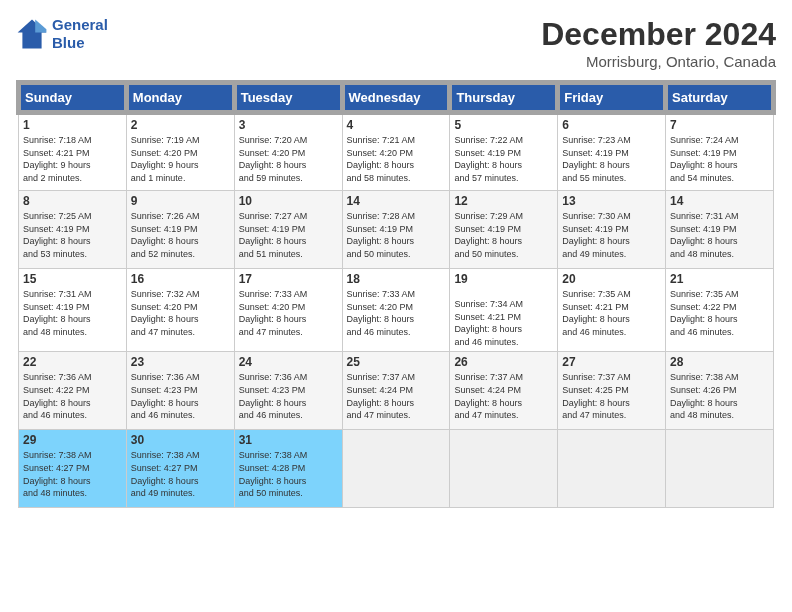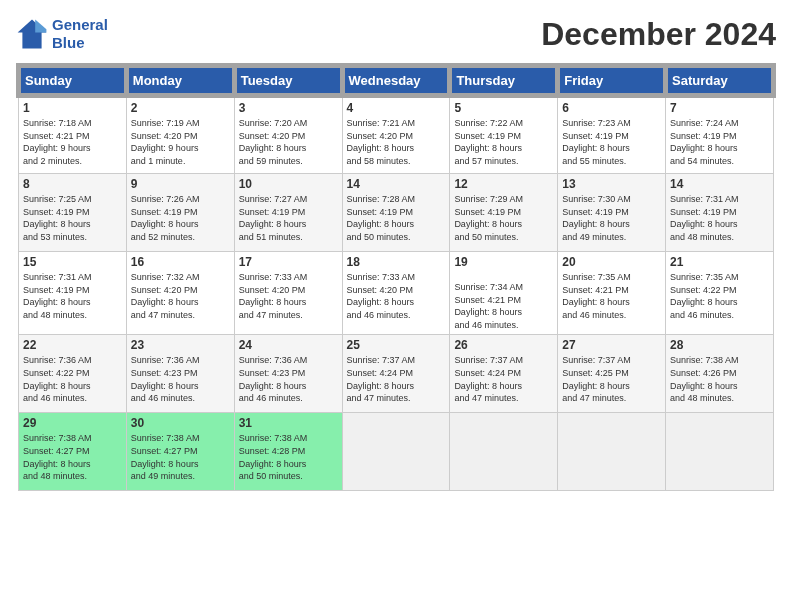--- a/index.html
+++ b/index.html
@@ -105,6 +105,7 @@
     </div>
     <div class="title-block">
       <div class="main-title">December 2024</div>
+      <div class="sub-title">Morrisburg, Ontario, Canada</div>
     </div>
   </div>
 

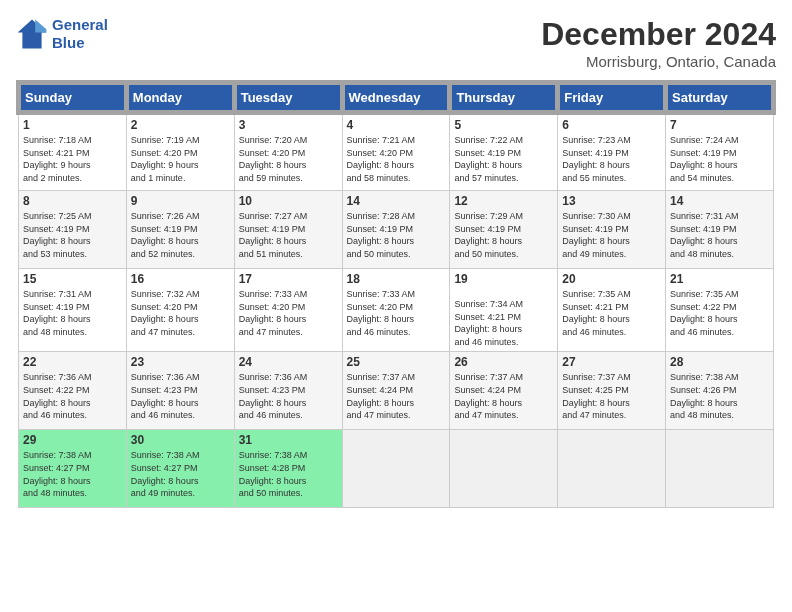--- a/index.html
+++ b/index.html
@@ -69,7 +69,7 @@
       background: #f5f5f5;
     }
     .calendar tr.last-row td {
-      background: #86efac;
+      background: #7dd3fc;
     }
     .day-num {
       font-size: 12px;

